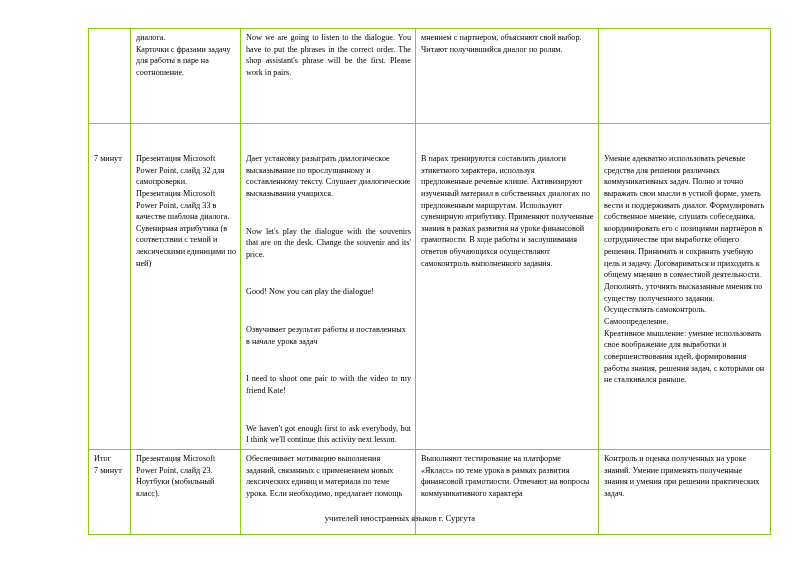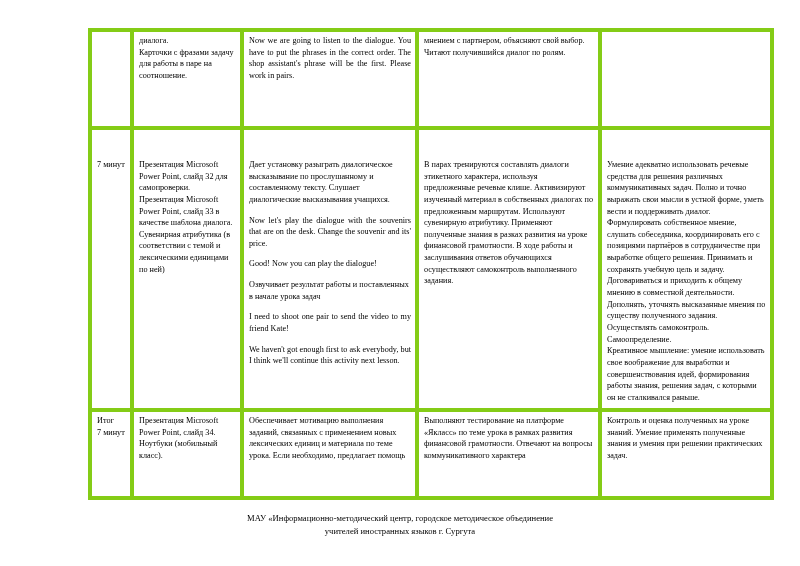--- a/index.html
+++ b/index.html
@@ -34,7 +34,7 @@
   }
 
   table.lesson-table td {
-    border: 4px solid #84cc16;
+    border: 1px solid #84cc16;
     vertical-align: top;
     padding: 3px 4px 3px 5px;
     font-size: 8.2px;

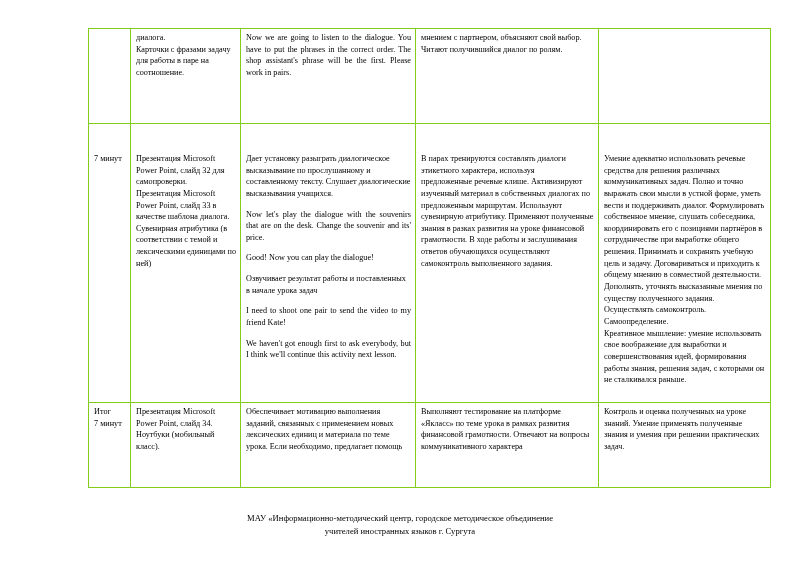--- a/index.html
+++ b/index.html
@@ -51,7 +51,7 @@
     margin: 0;
   }
   .cell-stack > p.gap-before {
-    margin-top: 9px;
+    margin-top: 26px;
   }
   .cell-stack > p.gap-large {
     margin-top: 26px;

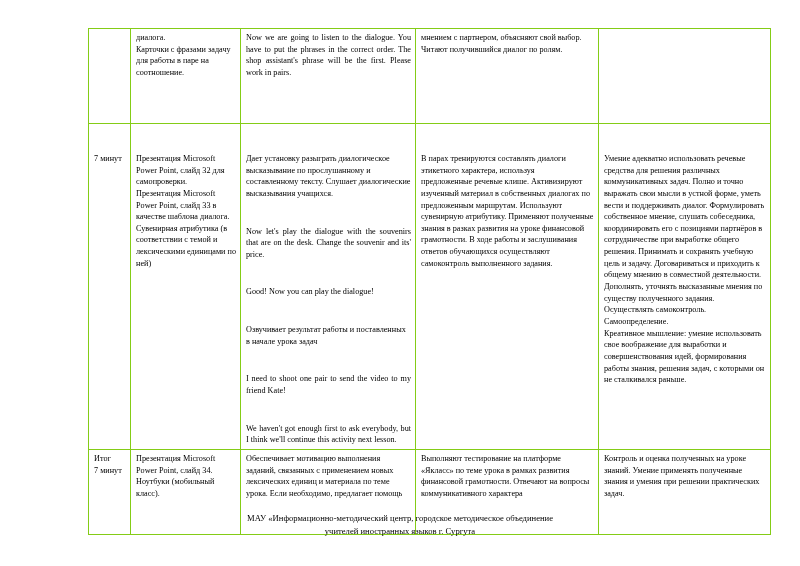--- a/index.html
+++ b/index.html
@@ -147,7 +147,7 @@
             <p class="en gap-before">Now let's play the dialogue with the souvenirs that are on the desk. Change the souvenir and its' price.</p>
             <p class="en gap-before">Good! Now you can play the dialogue!</p>
             <p class="ru gap-before">Озвучивает результат работы и поставленных в начале урока задач</p>
-            <p class="en gap-before">I need to shoot one pair to send the video to my friend Kate!</p>
+            <p class="en gap-before">I need to shoot one pair to with the video to my friend Kate!</p>
             <p class="en gap-before">We haven't got enough first to ask everybody, but I think we'll continue this activity next lesson.</p>
           </div>
         </td>

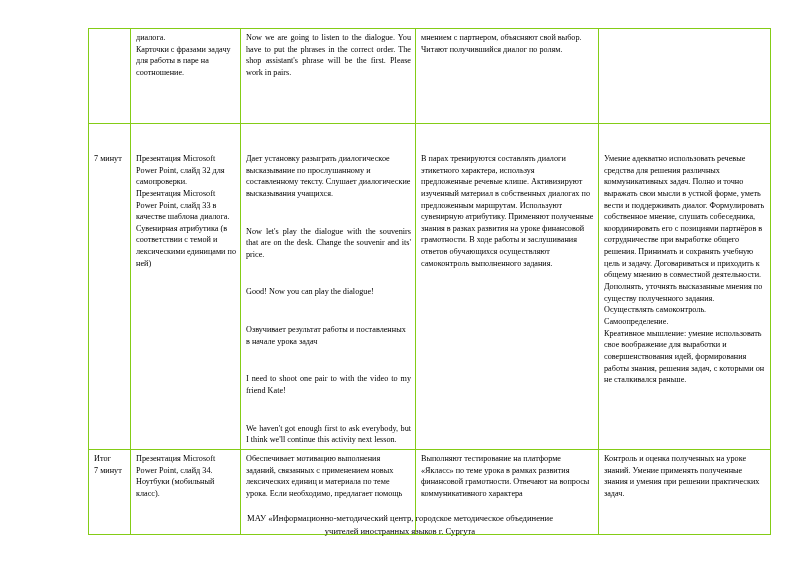--- a/index.html
+++ b/index.html
@@ -174,7 +174,7 @@
         </td>
         <td>
           <div class="cell-stack">
-            <p class="ru">Презентация Microsoft Power Point, слайд 34. Ноутбуки (мобильный класс).</p>
+            <p class="ru">Презентация Microsoft Power Point, слайд 23. Ноутбуки (мобильный класс).</p>
           </div>
         </td>
         <td>

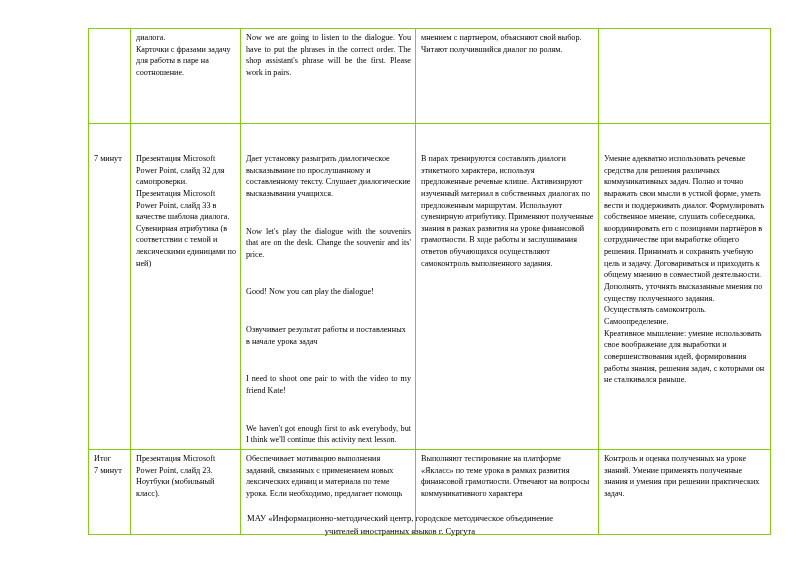--- a/index.html
+++ b/index.html
@@ -198,7 +198,6 @@
   </table>
 
   <div class="footer">
-    <p>МАУ «Информационно-методический центр, городское методическое объединение</p>
     <p>учителей иностранных языков г. Сургута</p>
   </div>
 

